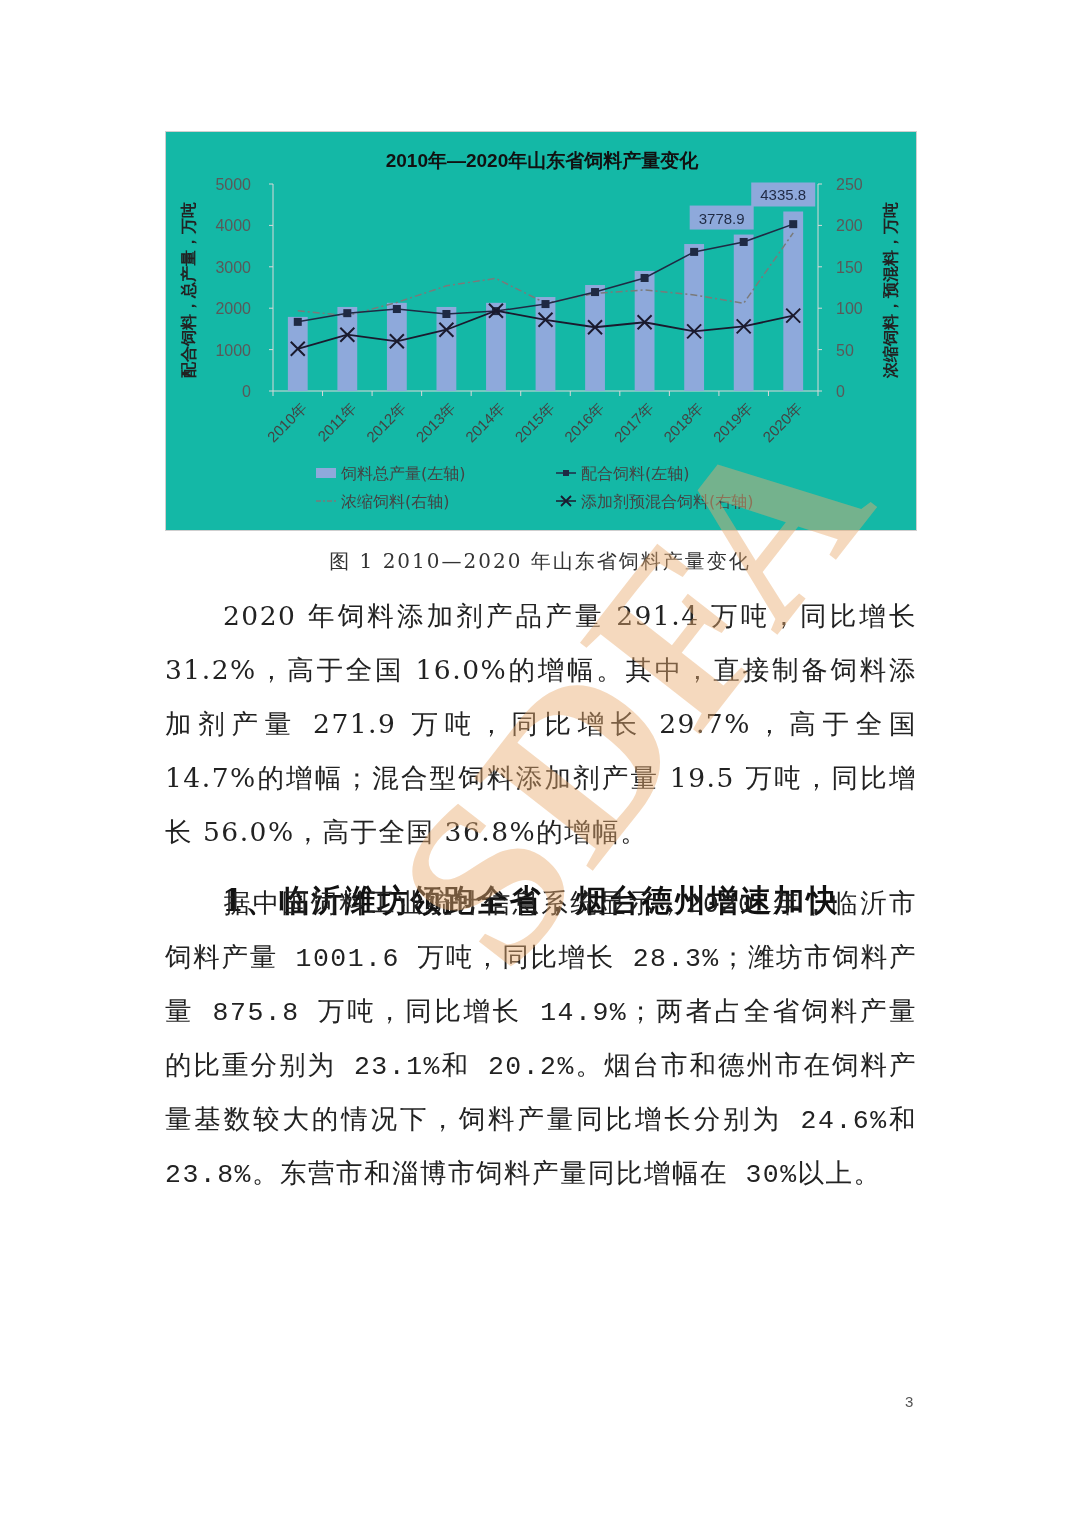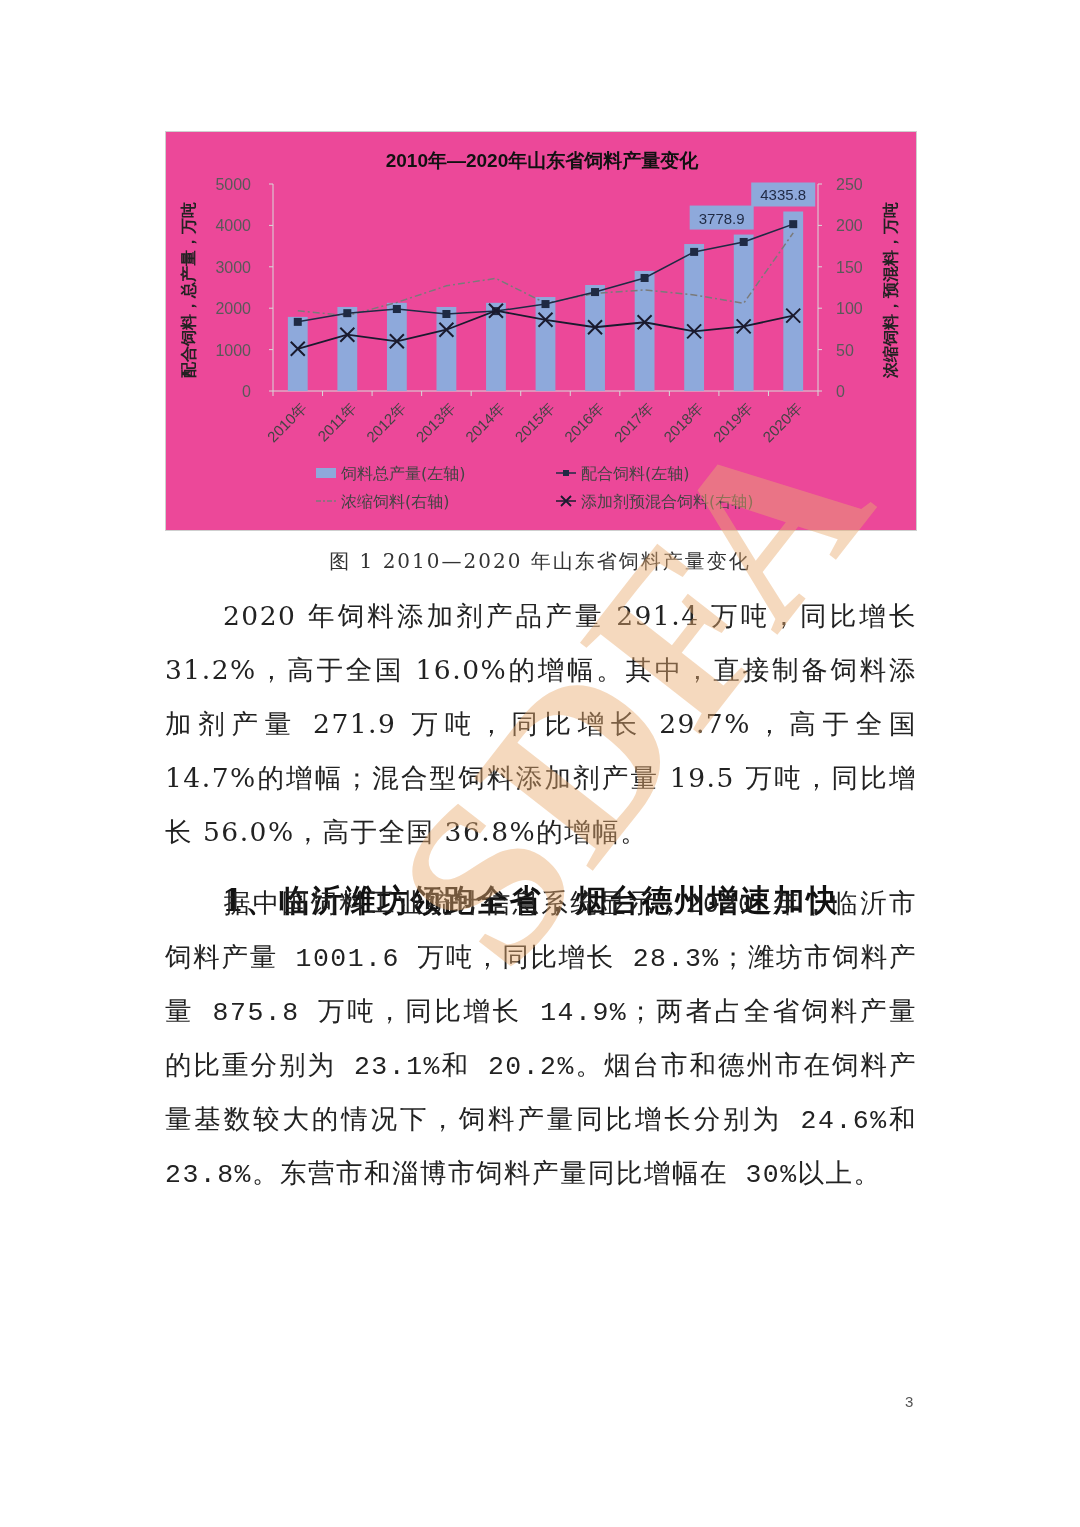--- a/index.html
+++ b/index.html
@@ -6,7 +6,7 @@
   body { width: 1080px; height: 1527px; position: relative; overflow: hidden;
          font-family: "DejaVu Serif", "Liberation Serif", serif; color: #1a1a1a; }
   .chart-frame { position: absolute; left: 165px; top: 131px; width: 752px; height: 400px;
-                 border: 1px solid #cfcfcf; box-sizing: border-box; background: #ec4899; }
+                 border: 1px solid #cfcfcf; box-sizing: border-box; background: #14b8a6; }
   .chart-frame svg { position: absolute; left: 0; top: 0; }
   .caption { position: absolute; left: 0; width: 1080px; top: 548px; text-align: center;
              font-size: 20px; letter-spacing: 2px; color: #333; }

